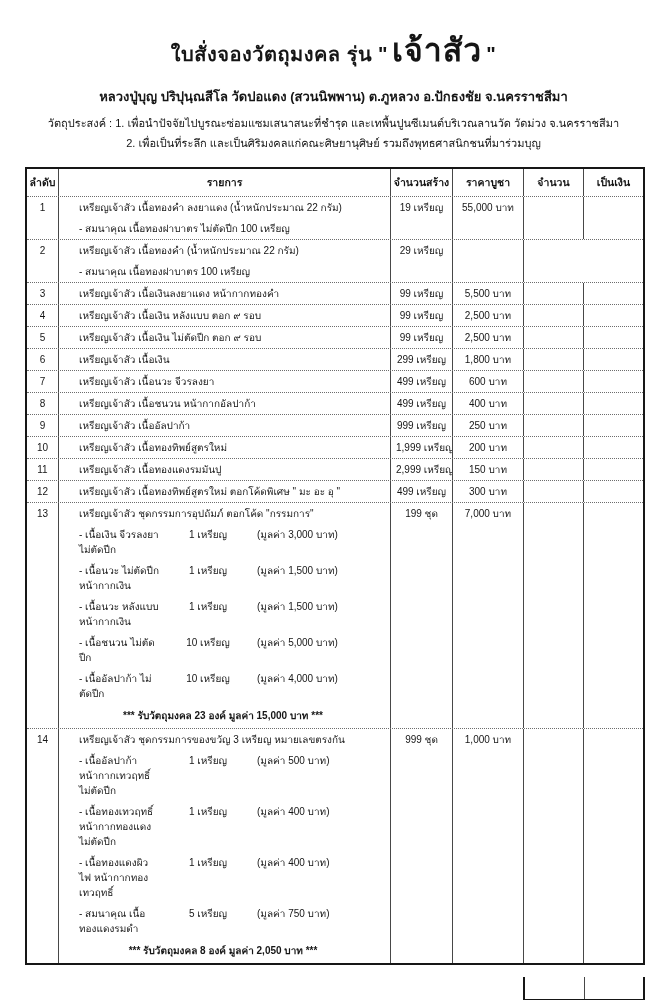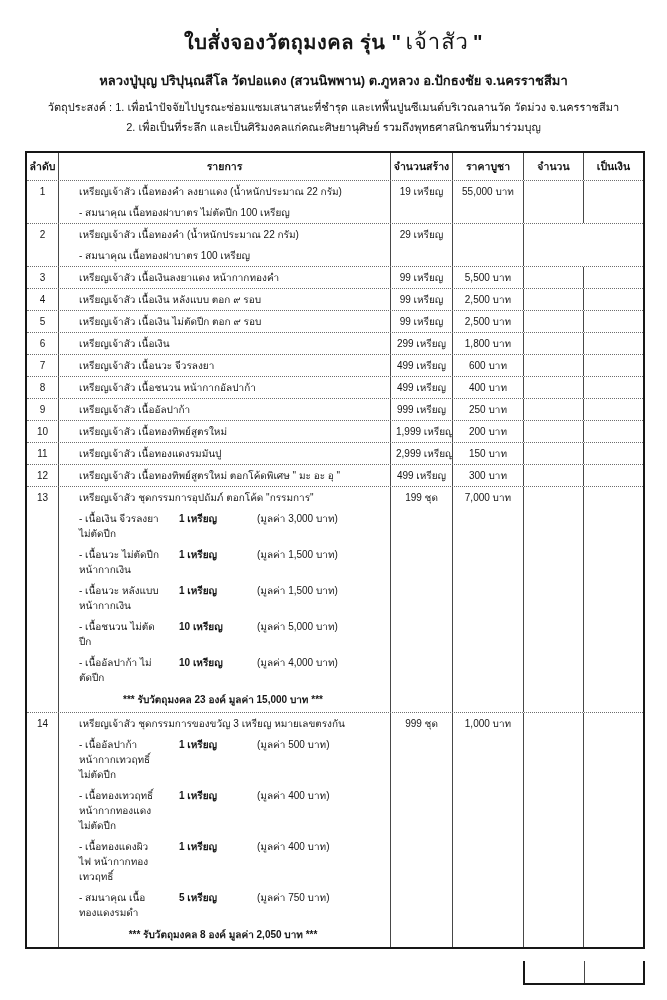--- a/index.html
+++ b/index.html
@@ -11,7 +11,7 @@
   }
   
   .title { text-align:center; padding-top:24px; font-size:20px; font-weight:bold; letter-spacing:.5px; }
-  .title .brand { font-size:22px; font-weight:400; letter-spacing:1px; padding:0 4px; }
+  .title .brand { font-size:32px; font-weight:700; letter-spacing:1px; padding:0 4px; }
   .temple { text-align:center; font-weight:bold; font-size:13px; margin-top:11px; }
   .purpose { text-align:center; font-size:11px; margin-top:8px; line-height:1.6; }
   .purpose div { margin-top:2px; }

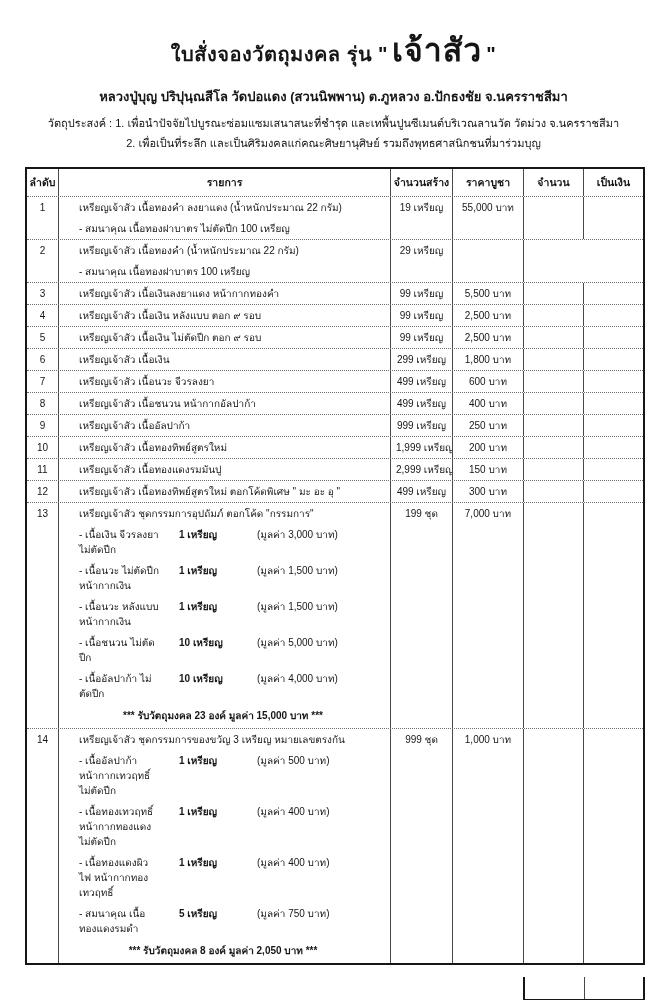--- a/index.html
+++ b/index.html
@@ -30,7 +30,7 @@
   .desc { padding-left:20px; }
   .subline { margin-top:6px; }
   .itemrow { display:grid; grid-template-columns:1fr 58px 128px; column-gap:20px; margin-top:6px; }
-  .itemrow .iqty { text-align:left; white-space:nowrap;font-weight:bold; }
+  .itemrow .iqty { text-align:center; white-space:nowrap; }
   .itemrow .ival { white-space:nowrap; }
   .settotal { text-align:center; font-weight:bold; margin:7px 18px 2px 0; }
   

